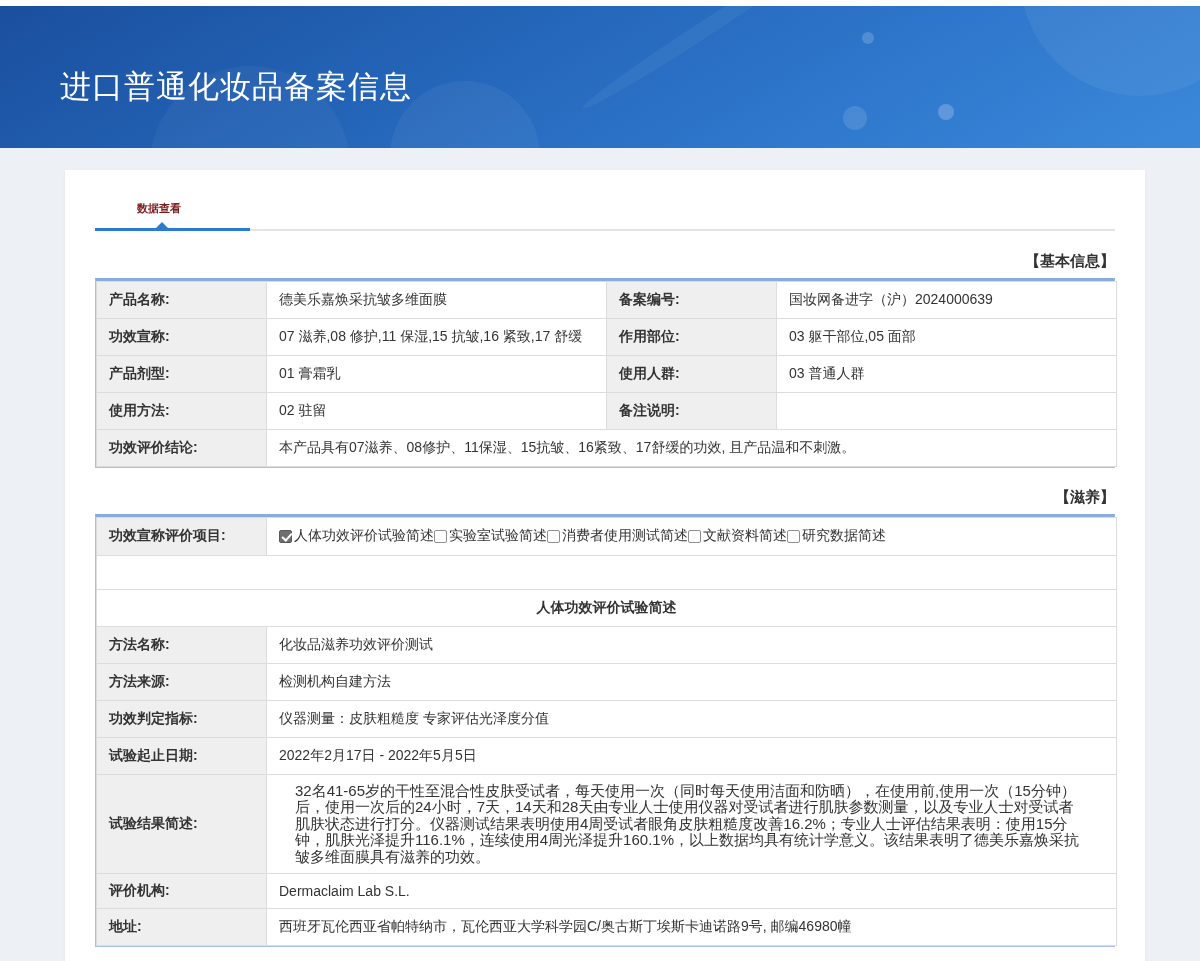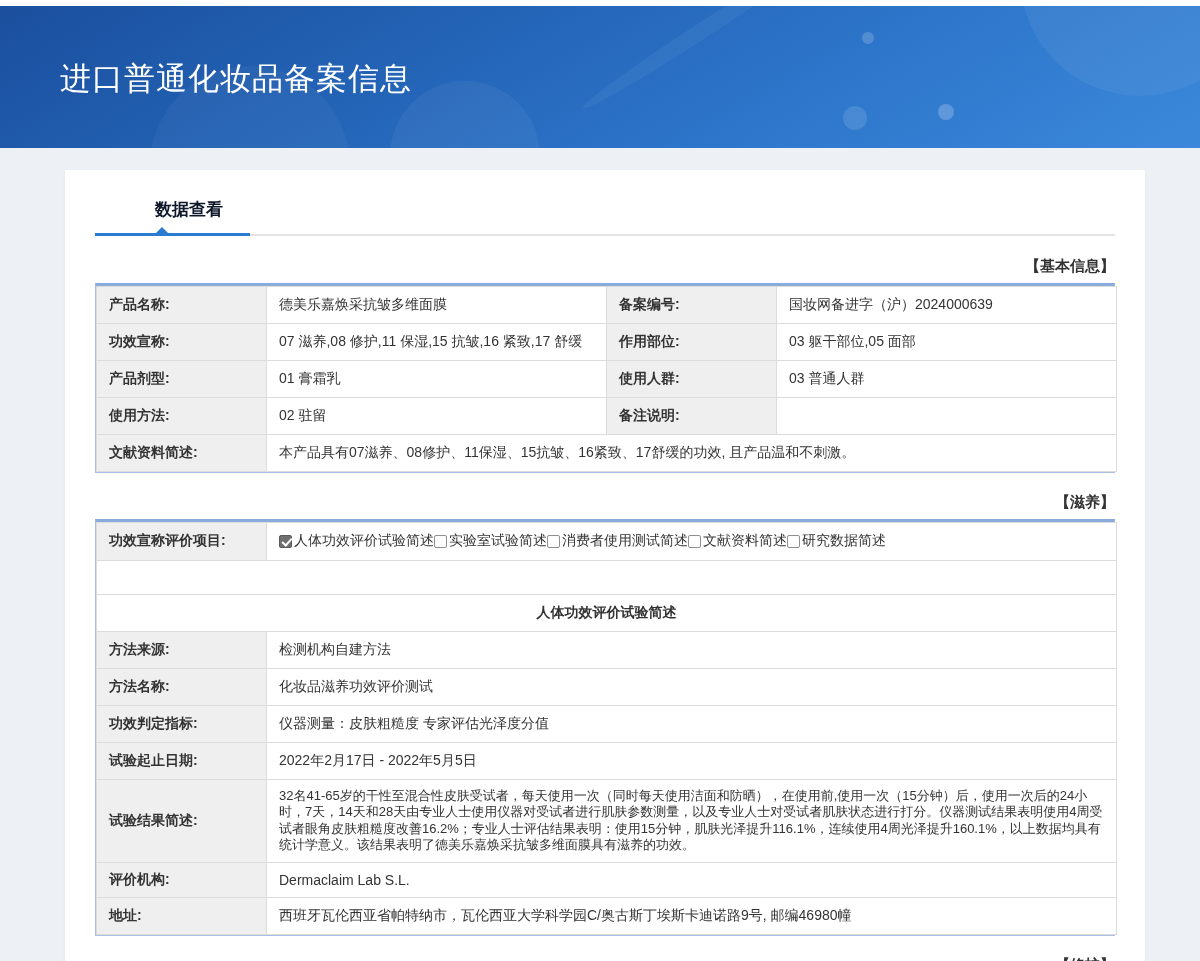--- a/index.html
+++ b/index.html
@@ -27,7 +27,7 @@
   .d7 { width:200px; height:200px; left:150px; top:60px; background:rgba(255,255,255,0.04);
         border-radius:30px; transform:rotate(45deg); }
   .banner-title {
-    position:absolute; left:60px; top:52px;
+    position:absolute; left:60px; top:60px;
     font-size:31px; font-weight:500; color:#ffffff; letter-spacing:1px;text-align:right;
   }
   

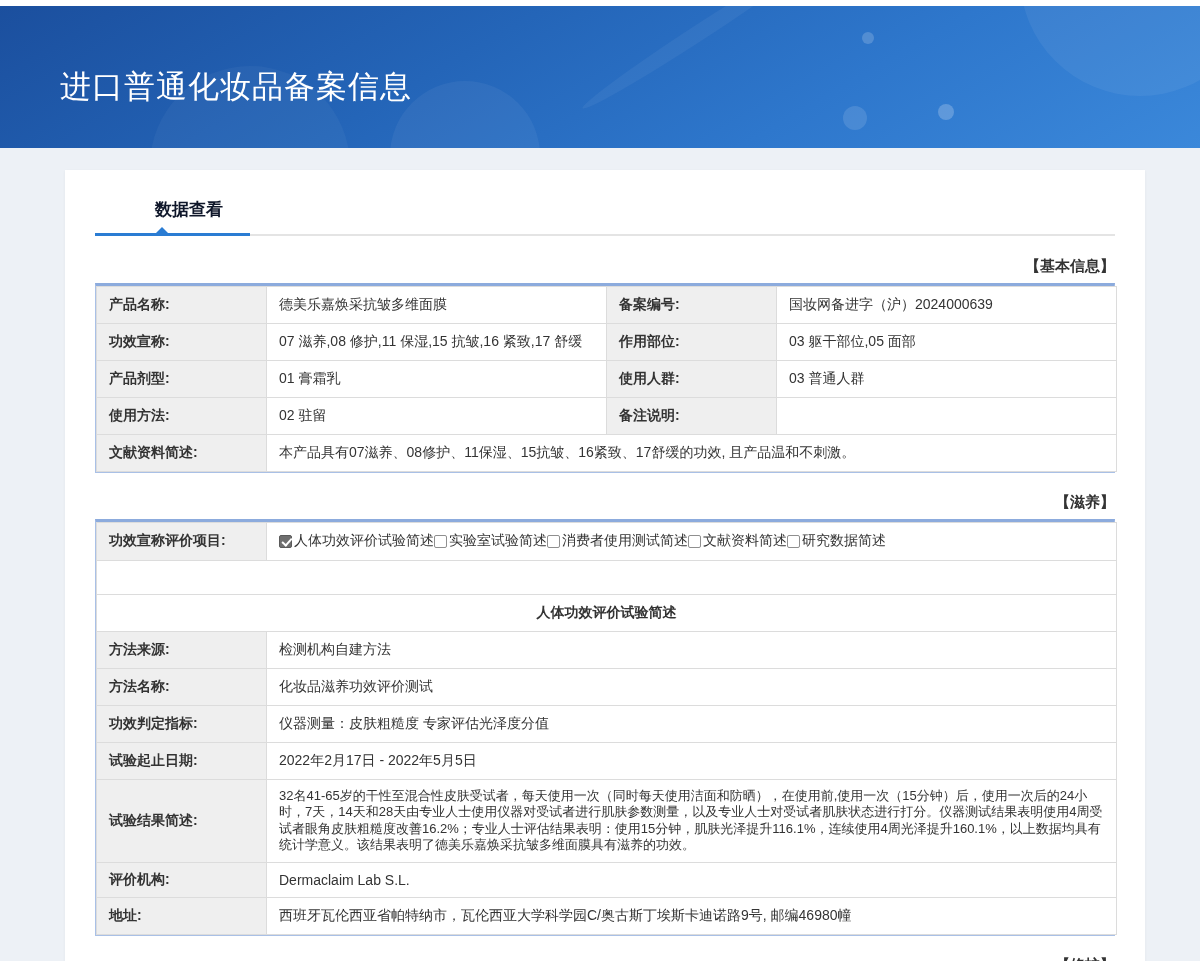--- a/index.html
+++ b/index.html
@@ -39,8 +39,8 @@
   
   .tab-bar { position:relative; padding-top:6px; }
   .tab-label {
-    display:inline-block; margin-left:60px; font-size:17px; font-weight:bold;
-    color:#0f172a; padding-bottom:12px; cursor:pointer;
+    display:inline-block; margin-left:42px; font-size:11px; font-weight:bold;
+    color:#7f1d1d; padding-bottom:12px; cursor:pointer;
   }
   .tab-underline { position:relative; height:4px; width:100%; }
   .tab-underline .blue-seg {

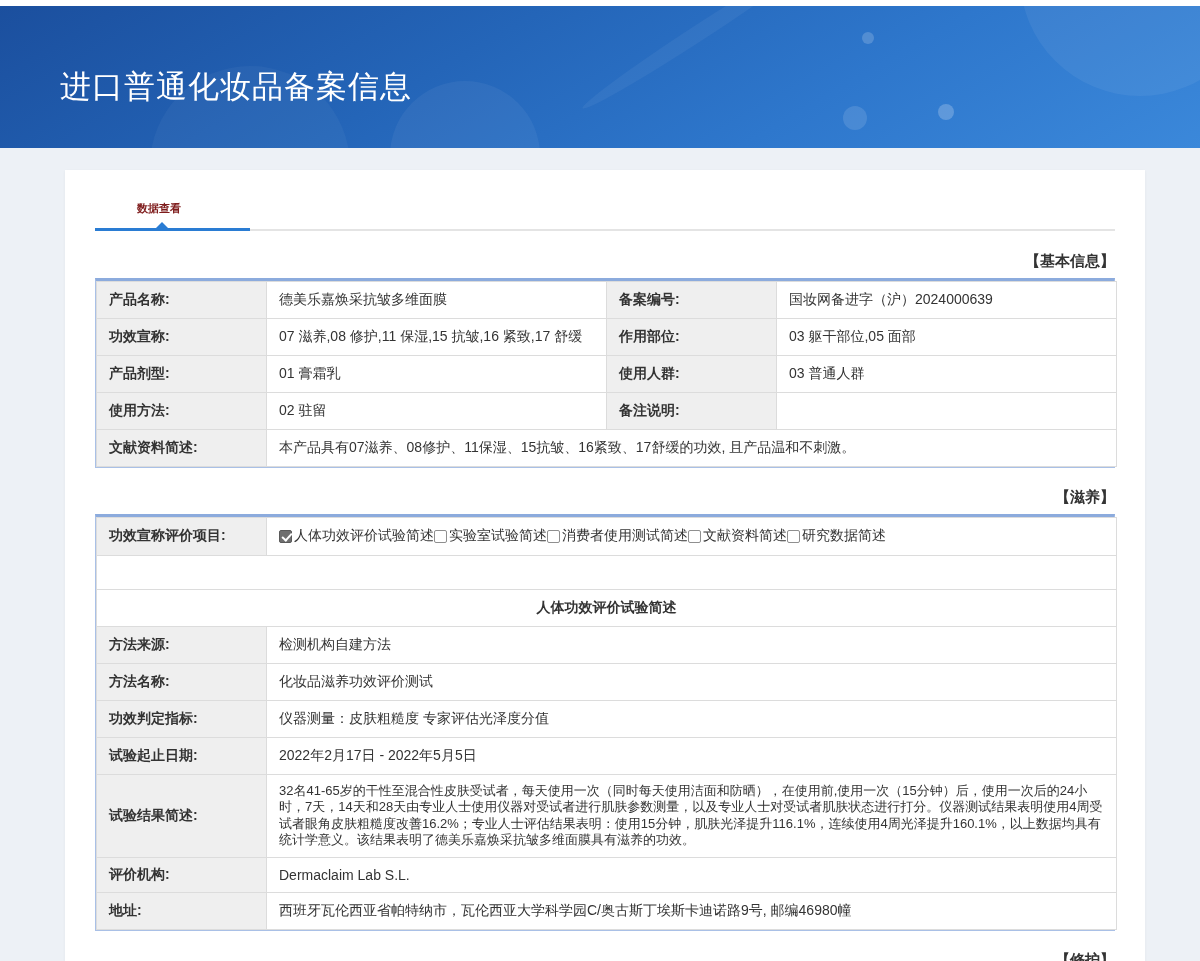--- a/index.html
+++ b/index.html
@@ -146,7 +146,7 @@
         <td class="val"></td>
       </tr>
       <tr>
-        <td class="lbl">文献资料简述:</td>
+        <td class="lbl">功效评价结论:</td>
         <td class="val" colspan="3">本产品具有07滋养、08修护、11保湿、15抗皱、16紧致、17舒缓的功效, 且产品温和不刺激。</td>
       </tr>
     </tbody>

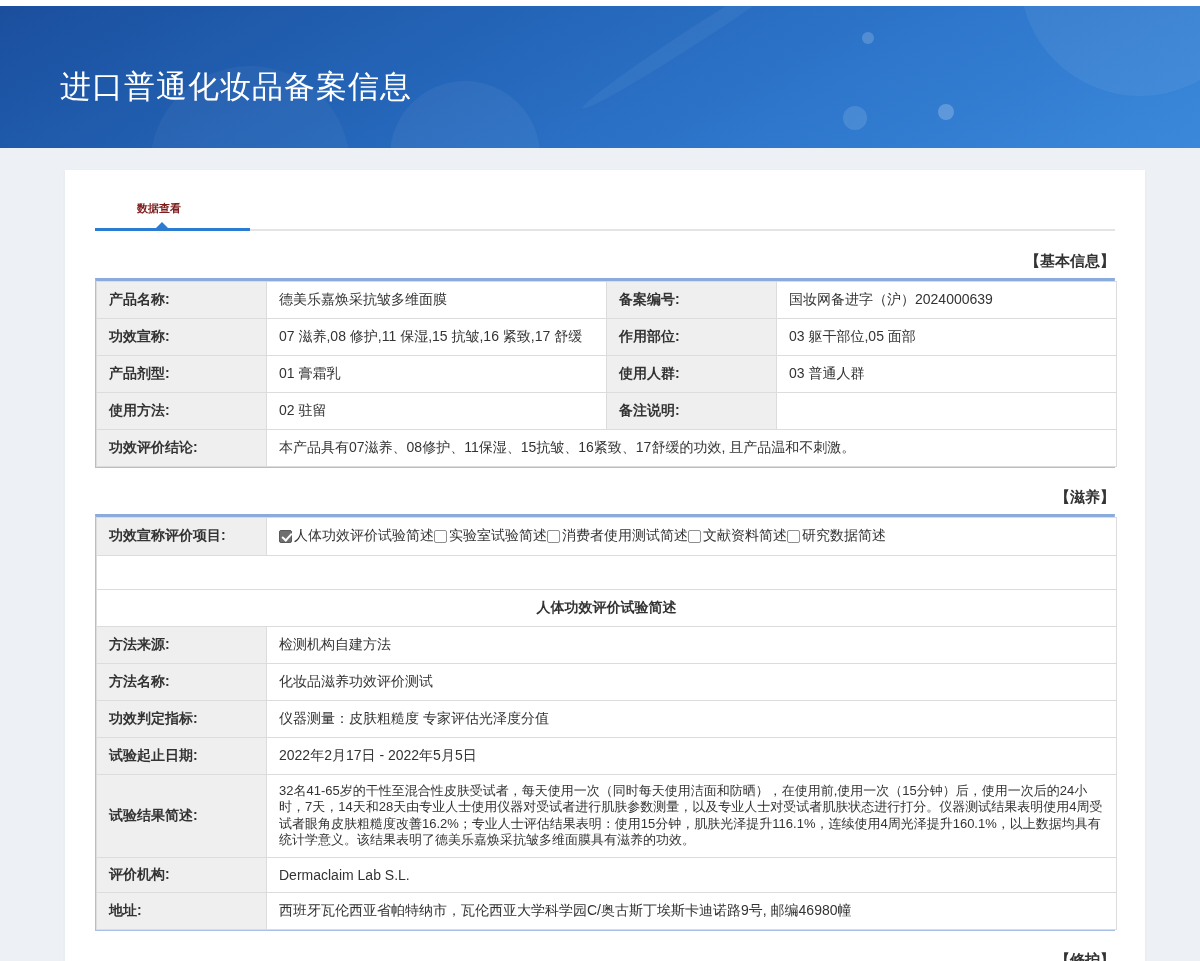--- a/index.html
+++ b/index.html
@@ -189,12 +189,12 @@
         <td class="sub-title" colspan="2">人体功效评价试验简述</td>
       </tr>
       <tr>
+        <td class="lbl">方法名称:</td>
+        <td class="val">化妆品滋养功效评价测试</td>
+      </tr>
+      <tr>
         <td class="lbl">方法来源:</td>
         <td class="val">检测机构自建方法</td>
-      </tr>
-      <tr>
-        <td class="lbl">方法名称:</td>
-        <td class="val">化妆品滋养功效评价测试</td>
       </tr>
       <tr>
         <td class="lbl">功效判定指标:</td>

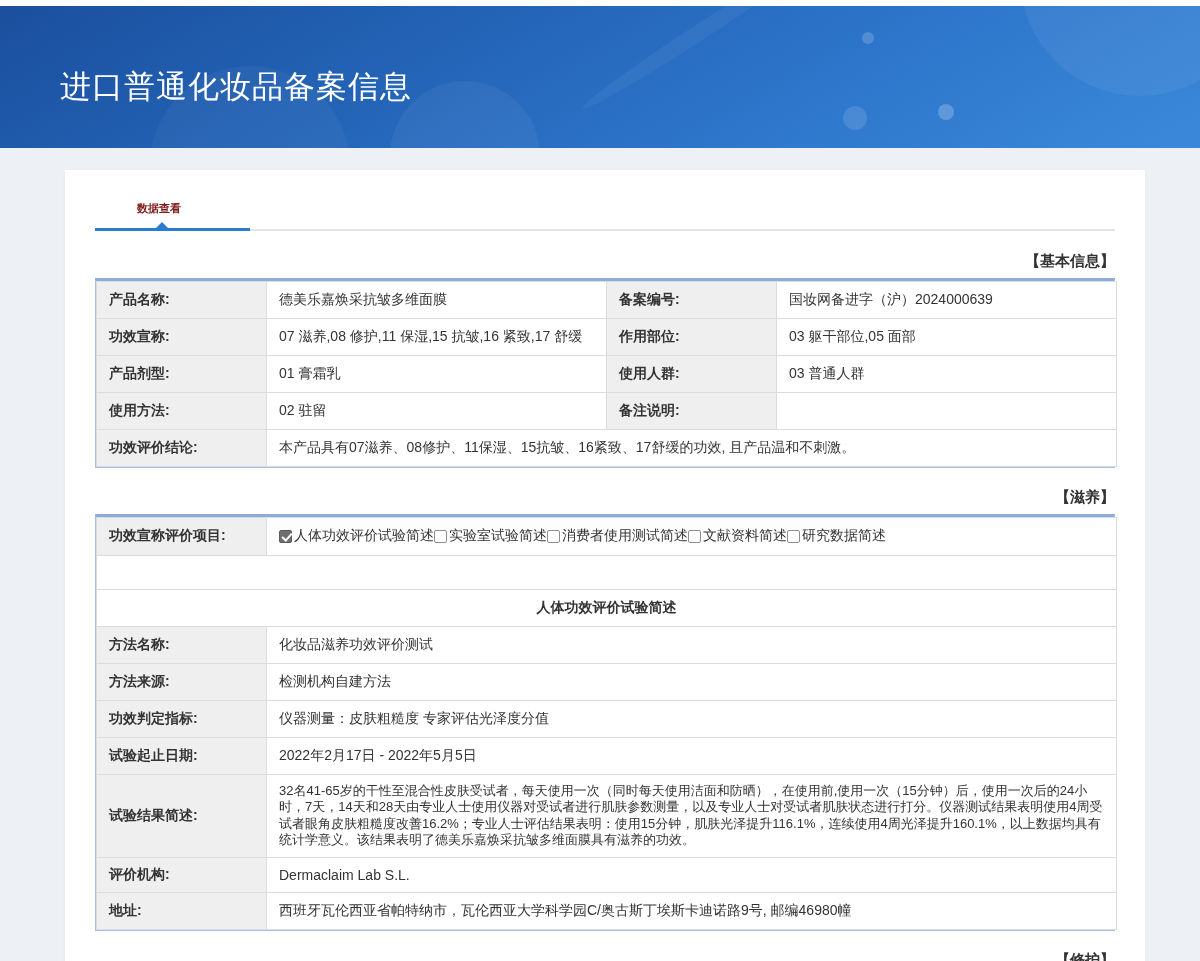--- a/index.html
+++ b/index.html
@@ -70,7 +70,7 @@
   col.c-wide { width:850px; }
   td.empty-row { height:34px; background:#ffffff; }
   td.sub-title { text-align:center; font-weight:bold; padding:9px 12px; background:#ffffff; }
-  tr.result-row td.val { font-size:13px; line-height:16.5px; padding:8px 12px; }
+  tr.result-row td.val { font-size:15px; line-height:16.5px; padding:8px 28px; }
   
   .cb-item { display:inline-flex; align-items:center; cursor:pointer; }
   .cb {

